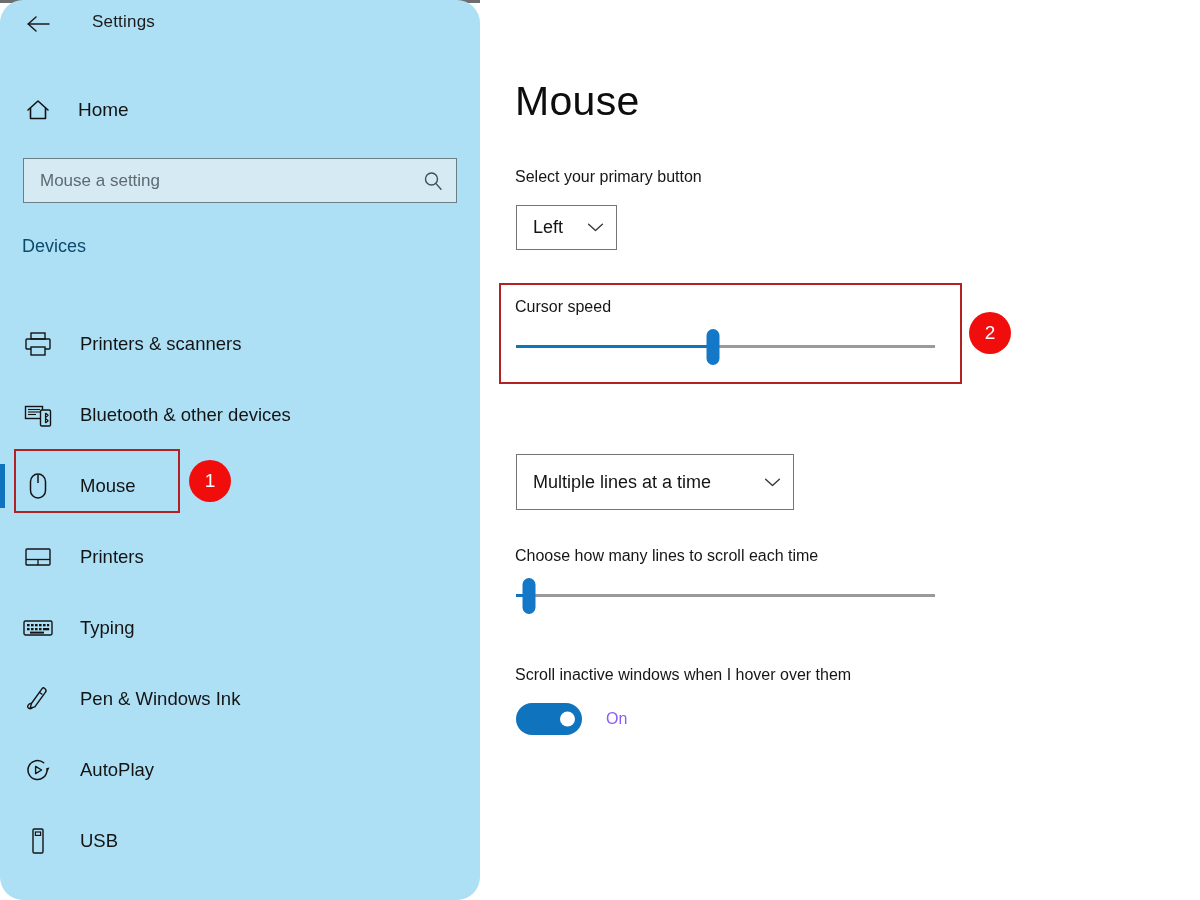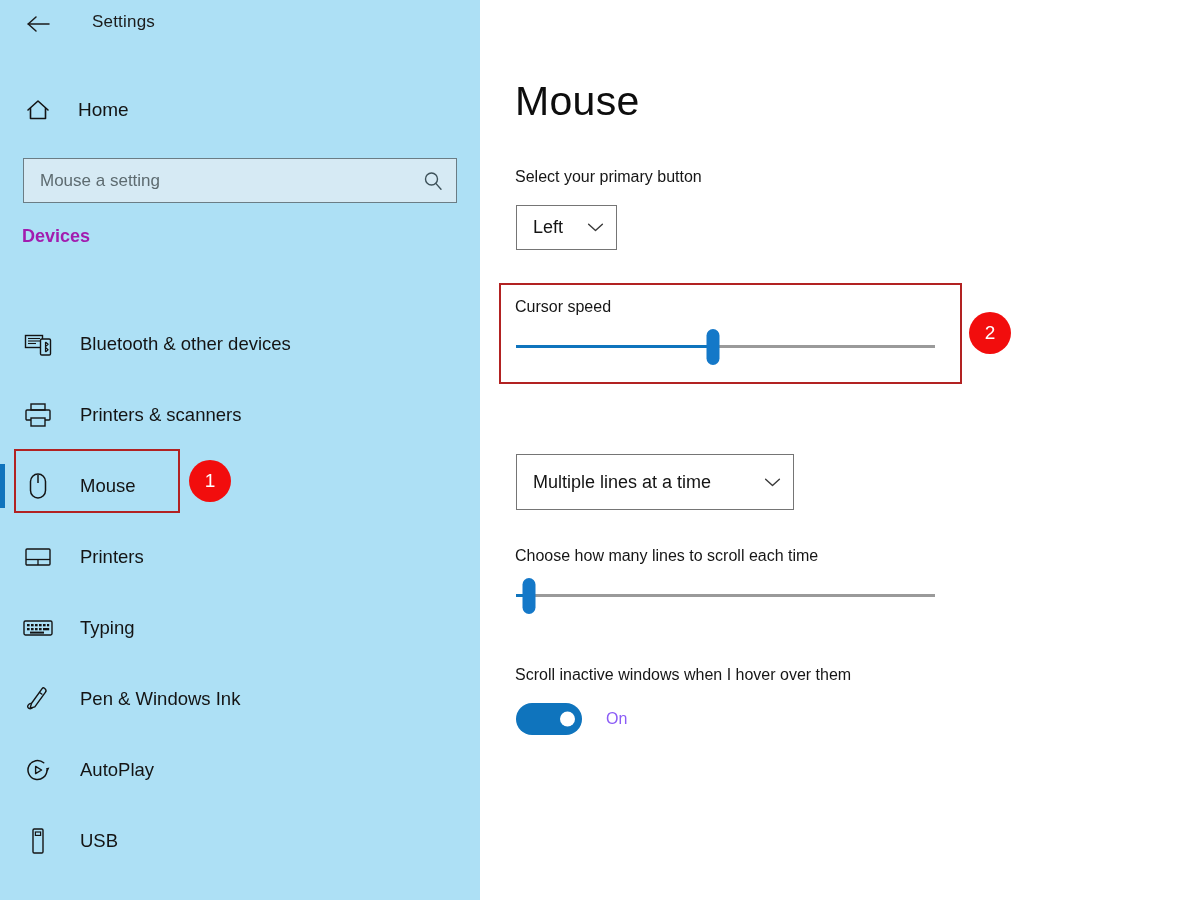--- a/index.html
+++ b/index.html
@@ -24,6 +24,7 @@
   #sidebar {
     position:absolute; top:0; left:0; width:480px; height:900px;
     background:#ade0f5;
+    border-radius:23px;
   }
   #titlebar {
     position:absolute; top:0; left:0; width:480px; height:48px;

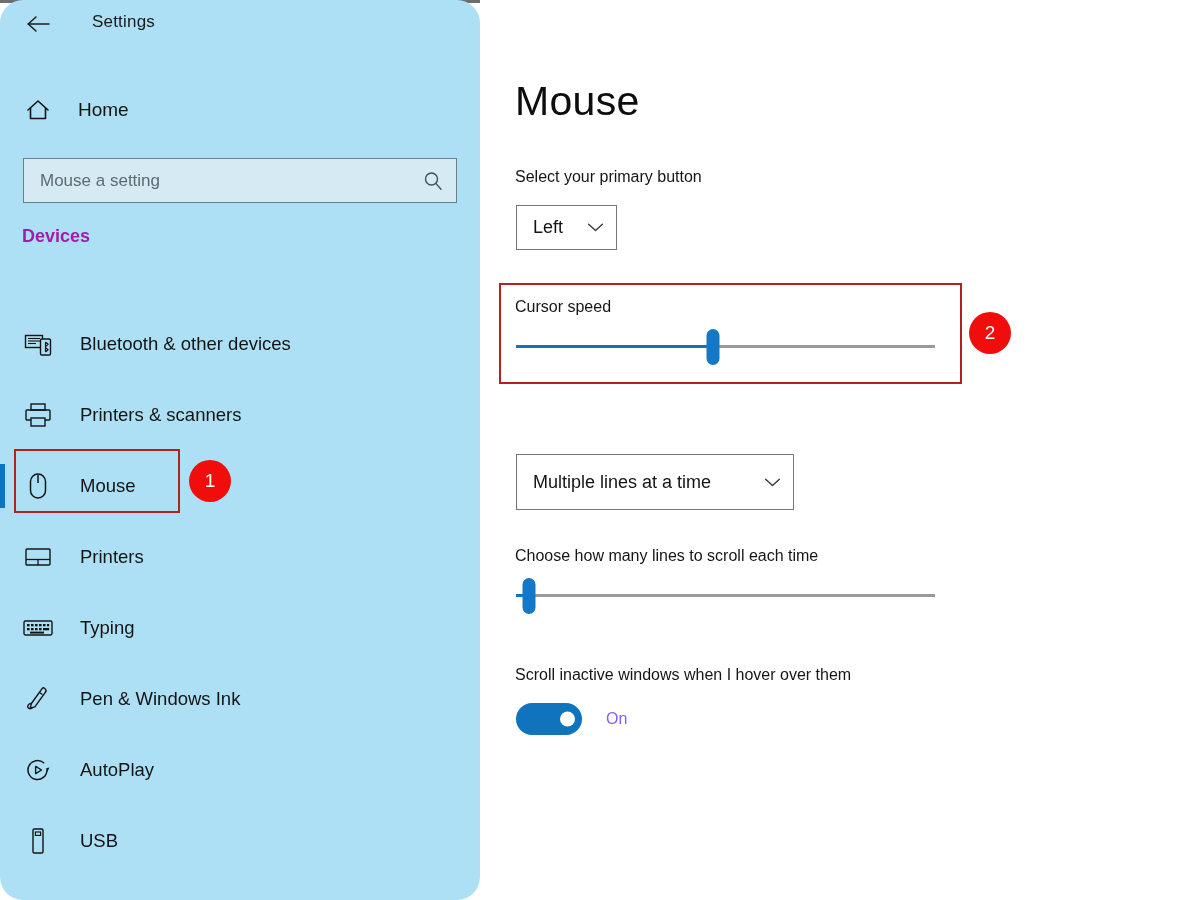--- a/index.html
+++ b/index.html
@@ -57,8 +57,8 @@
   }
 
   #devices-header {
-    position:absolute; left:22px; top:226px;
-    font-size:18px; font-weight:bold; color:#a21caf;
+    position:absolute; left:22px; top:236px;
+    font-size:18px; font-weight:normal; color:#0c4a6e;
   }
 
   #navlist { position:absolute; left:0; top:308px; width:480px; }

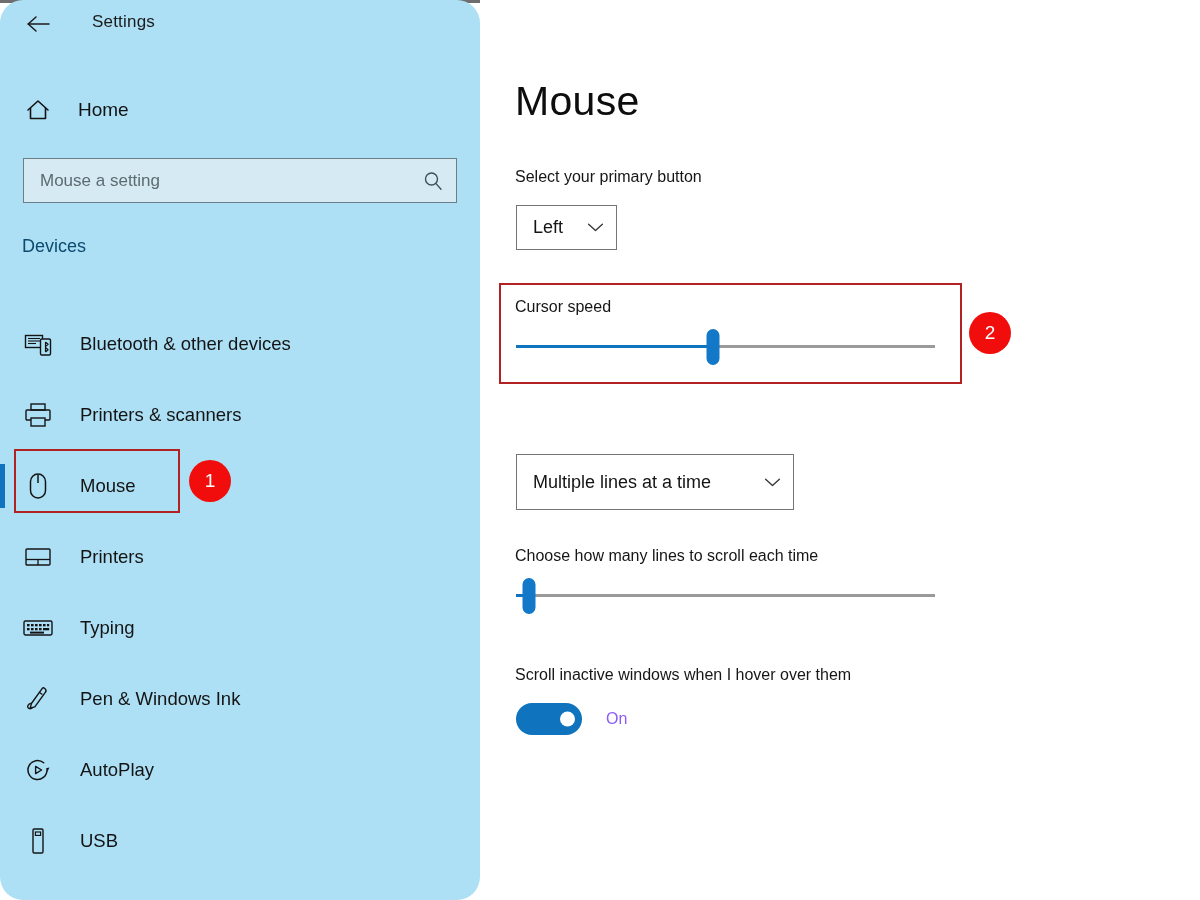--- a/index.html
+++ b/index.html
@@ -188,6 +188,17 @@
       <div class="nav-item">
         <span class="nav-icon">
           <svg width="30" height="28" viewBox="0 0 30 28">
+            <rect x="8" y="3" width="14" height="6" fill="none" stroke="#141414" stroke-width="1.4"></rect>
+            <rect x="3" y="9" width="24" height="10" rx="1" fill="none" stroke="#141414" stroke-width="1.4"></rect>
+            <rect x="8" y="17" width="14" height="8" fill="#ade0f5" stroke="#141414" stroke-width="1.4"></rect>
+          </svg>
+        </span>
+        <span class="nav-label">Printers &amp; scanners</span>
+      </div>
+
+      <div class="nav-item">
+        <span class="nav-icon">
+          <svg width="30" height="28" viewBox="0 0 30 28">
             <rect x="2.5" y="5.5" width="17" height="12" fill="none" stroke="#141414" stroke-width="1.4"></rect>
             <line x1="5" y1="8.5" x2="17" y2="8.5" stroke="#141414" stroke-width="1.1"></line>
             <line x1="5" y1="11" x2="17" y2="11" stroke="#141414" stroke-width="1.1"></line>
@@ -197,17 +208,6 @@
           </svg>
         </span>
         <span class="nav-label">Bluetooth &amp; other devices</span>
-      </div>
-
-      <div class="nav-item">
-        <span class="nav-icon">
-          <svg width="30" height="28" viewBox="0 0 30 28">
-            <rect x="8" y="3" width="14" height="6" fill="none" stroke="#141414" stroke-width="1.4"></rect>
-            <rect x="3" y="9" width="24" height="10" rx="1" fill="none" stroke="#141414" stroke-width="1.4"></rect>
-            <rect x="8" y="17" width="14" height="8" fill="#ade0f5" stroke="#141414" stroke-width="1.4"></rect>
-          </svg>
-        </span>
-        <span class="nav-label">Printers &amp; scanners</span>
       </div>
 
       <div class="nav-item selected">

